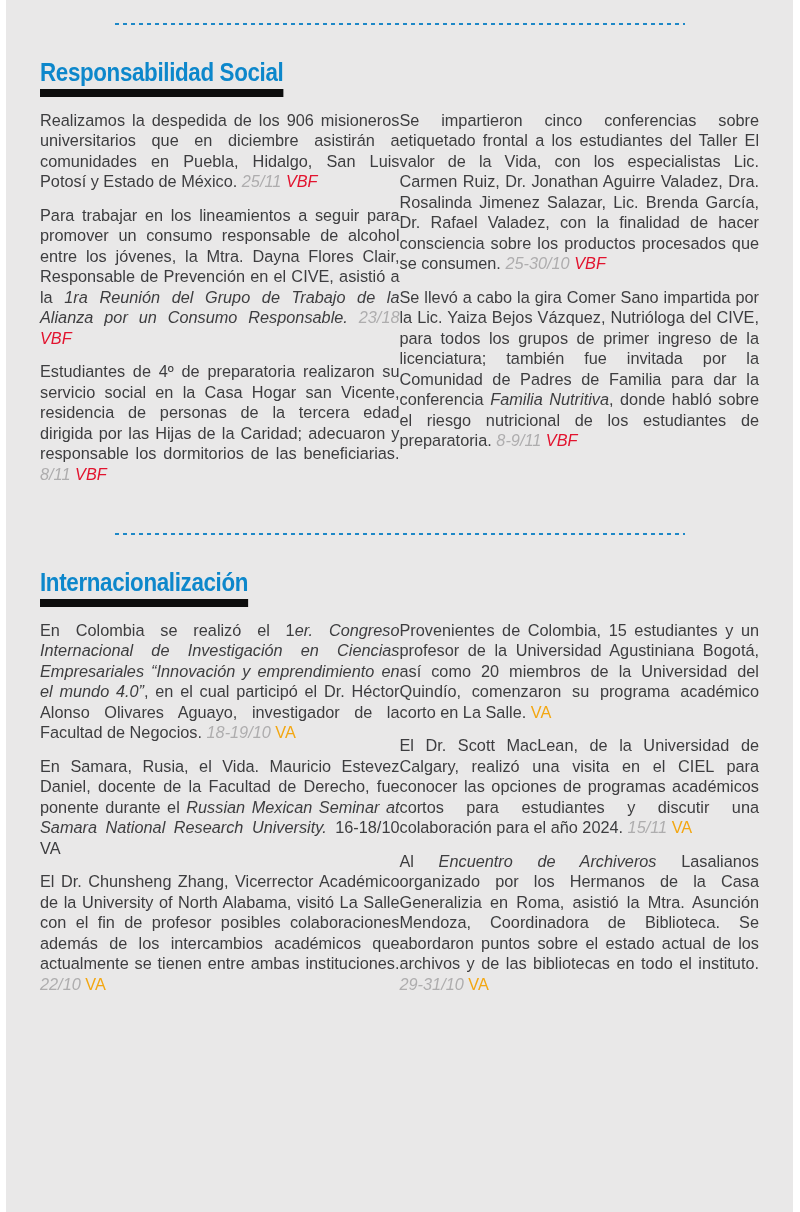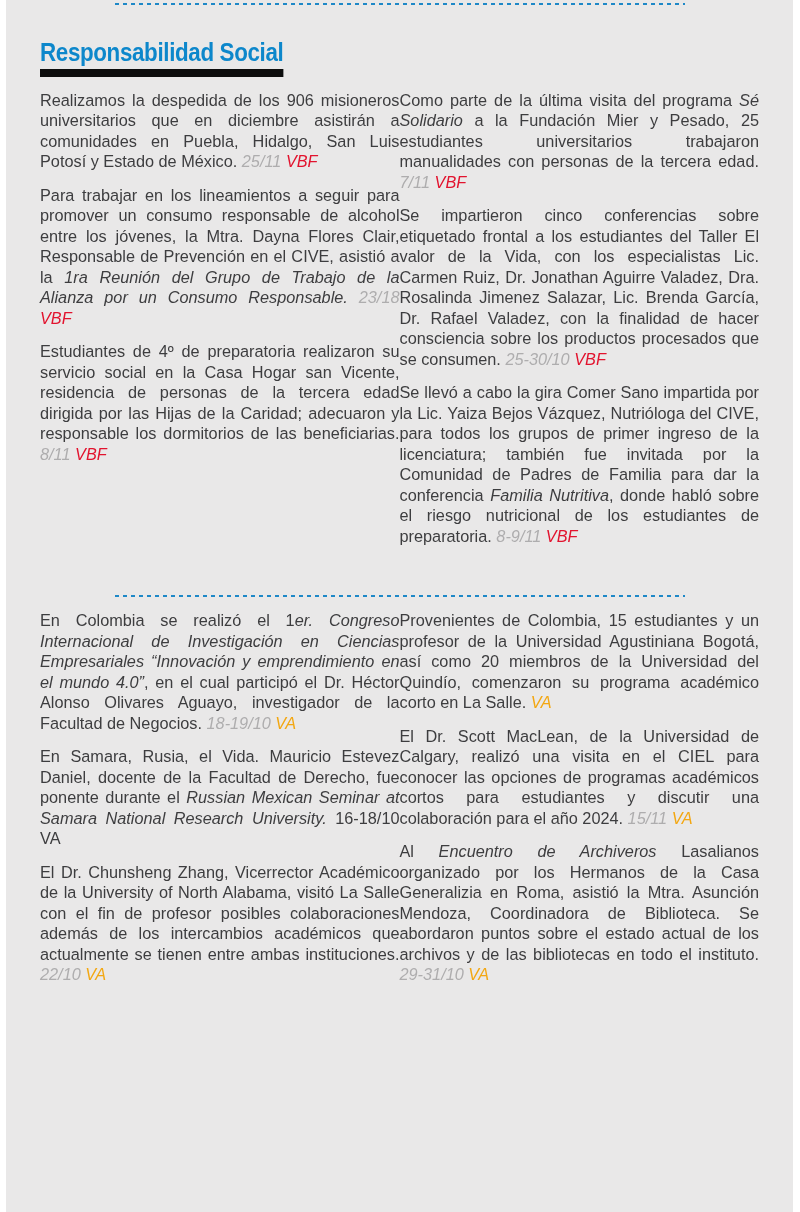--- a/index.html
+++ b/index.html
@@ -24,7 +24,7 @@
     position:absolute;
     left:6px;right:7px;top:0;bottom:0;
     background:var(--bg);
-    padding-top:3px;
+    padding-top:23px;
   }
   .dashed-divider{
     width:570px;

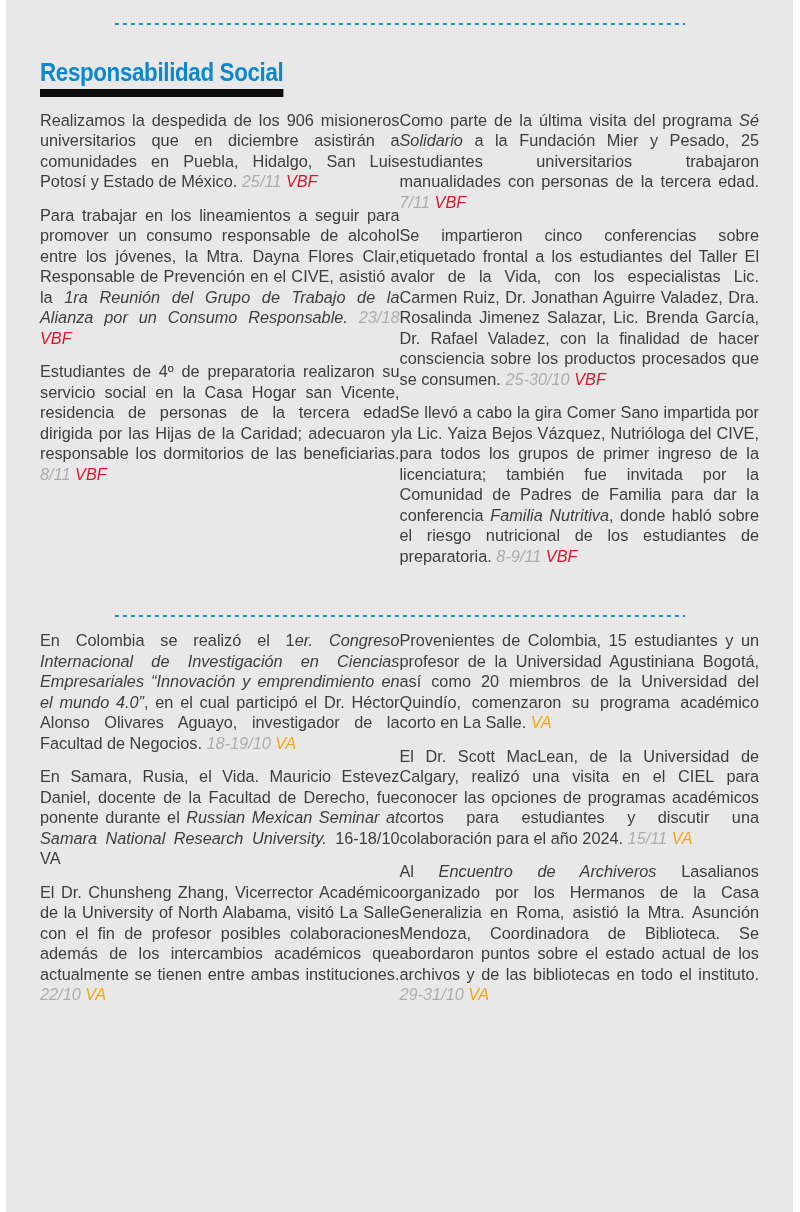--- a/index.html
+++ b/index.html
@@ -96,7 +96,6 @@
           <p><span class="run-n">Estudiantes de 4º de preparatoria realizaron su servicio social en la Casa Hogar san Vicente, residencia de personas de la tercera edad dirigida por las Hijas de la Caridad; adecuaron y responsable los dormitorios de las beneficiarias. </span><span class="run-d">8/11 </span><span class="run-r">VBF</span></p>
         </div>
       <div class="col">
-          <p><span class="run-n">Como parte de la última visita del programa </span><span class="run-i">Sé Solidario</span><span class="run-n"> a la Fundación Mier y Pesado, 25 estudiantes universitarios trabajaron manualidades con personas de la tercera edad. </span><span class="run-d">7/11 </span><span class="run-r">VBF</span></p>
           <p><span class="run-n">Se impartieron cinco conferencias sobre etiquetado frontal a los estudiantes del Taller El valor de la Vida, con los especialistas Lic. Carmen Ruiz, Dr. Jonathan Aguirre Valadez, Dra. Rosalinda Jimenez Salazar, Lic. Brenda García, Dr. Rafael Valadez, con la finalidad de hacer consciencia sobre los productos procesados que se consumen. </span><span class="run-d">25-30/10 </span><span class="run-r">VBF</span></p>
           <p><span class="run-n">Se llevó a cabo la gira Comer Sano impartida por la Lic. Yaiza Bejos Vázquez, Nutrióloga del CIVE, para todos los grupos de primer ingreso de la licenciatura; también fue invitada por la Comunidad de Padres de Familia para dar la conferencia </span><span class="run-i">Familia Nutritiva</span><span class="run-n">, donde habló sobre el riesgo nutricional de los estudiantes de preparatoria. </span><span class="run-d">8-9/11 </span><span class="run-r">VBF</span></p>
         </div>

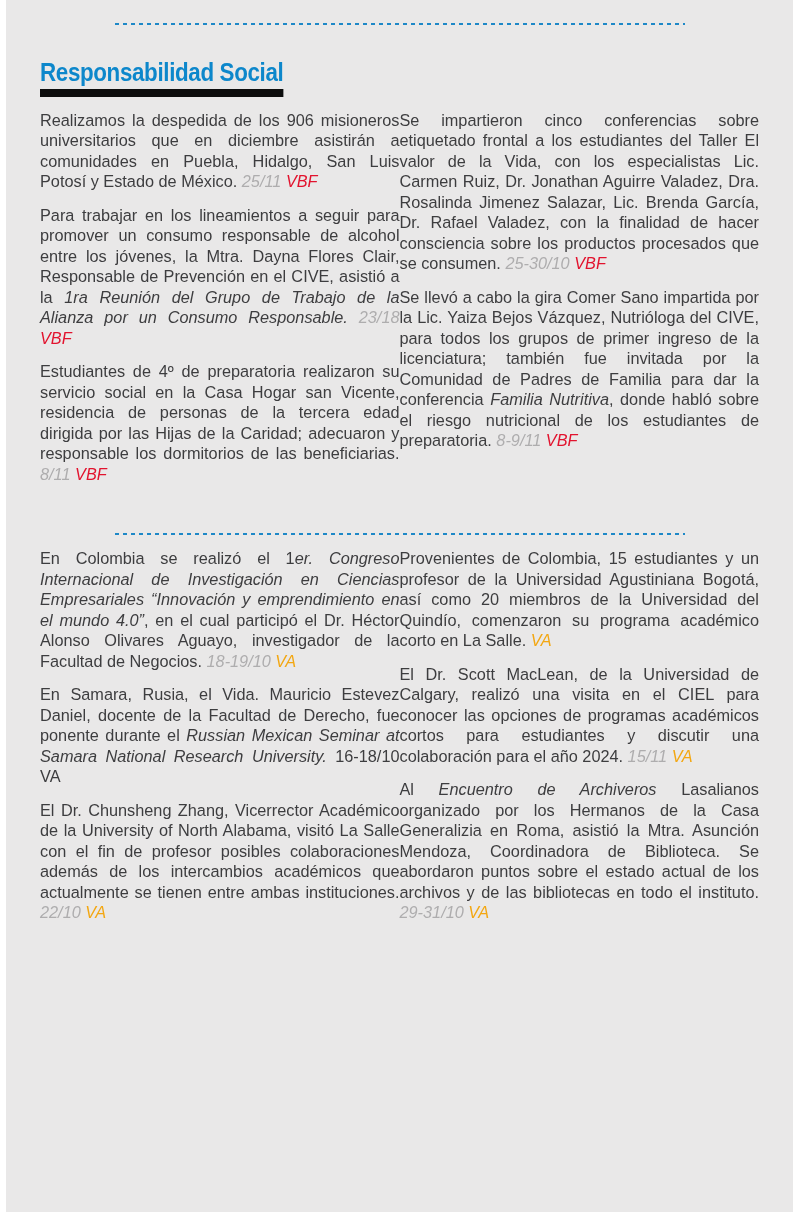--- a/index.html
+++ b/index.html
@@ -105,6 +105,12 @@
   <div class="dashed-divider mid-divider"></div>
 
   <section>
+    <div class="heading-row">
+      <div class="heading-wrap">
+        <h2>Internacionalización</h2>
+        <div class="title-bar"></div>
+      </div>
+    </div>
     <div class="columns">
       <div class="col">
           <p><span class="run-n">En Colombia se realizó el 1</span><span class="run-i">er. Congreso Internacional de Investigación en Ciencias Empresariales “Innovación y emprendimiento en el mundo 4.0”</span><span class="run-n">, en el cual participó el Dr. Héctor Alonso Olivares Aguayo, investigador de la Facultad de Negocios. </span><span class="run-d">18-19/10 </span><span class="run-a">VA</span></p>

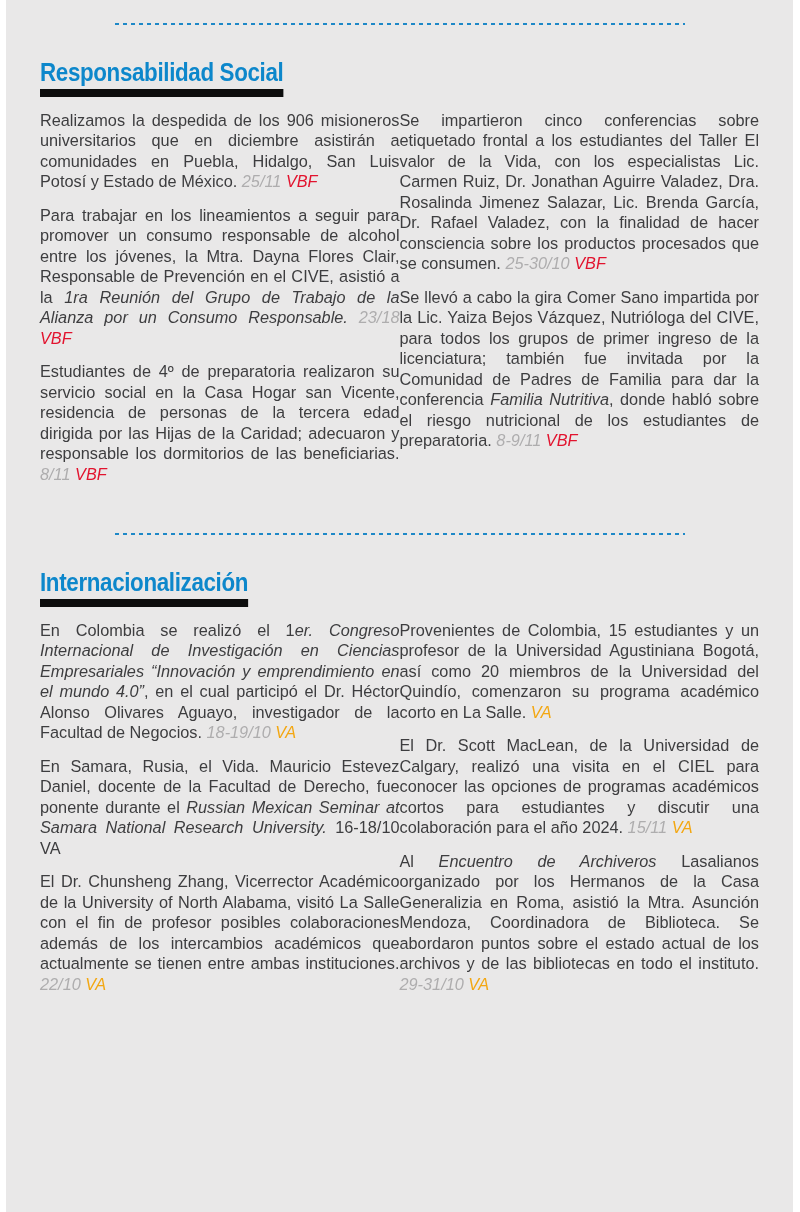--- a/index.html
+++ b/index.html
@@ -70,7 +70,7 @@
   .run-i{font-style:italic;}
   .run-d{font-style:italic;color:var(--date);}
   .run-r{font-style:italic;color:var(--red);}
-  .run-a{font-style:italic;color:var(--amber);}
+  .run-a{color:var(--amber);}
   .mid-divider{
     margin-top:36px;
   }

